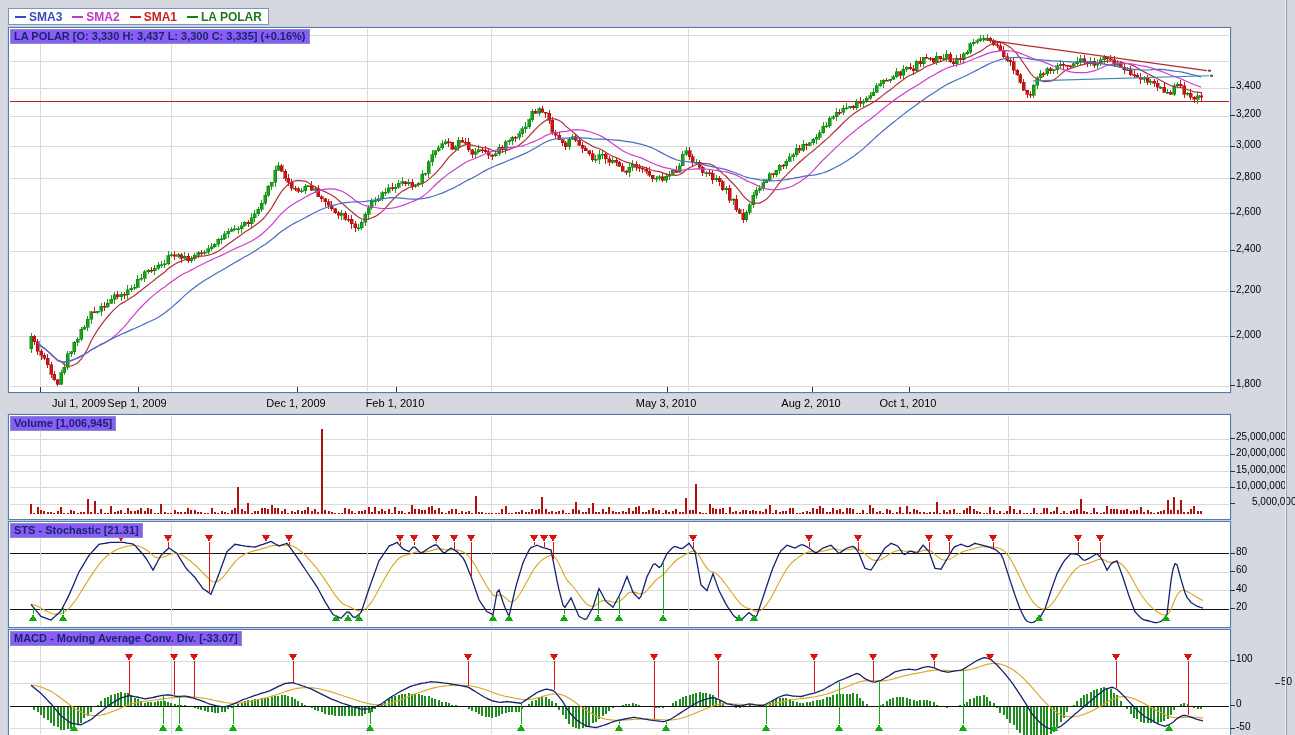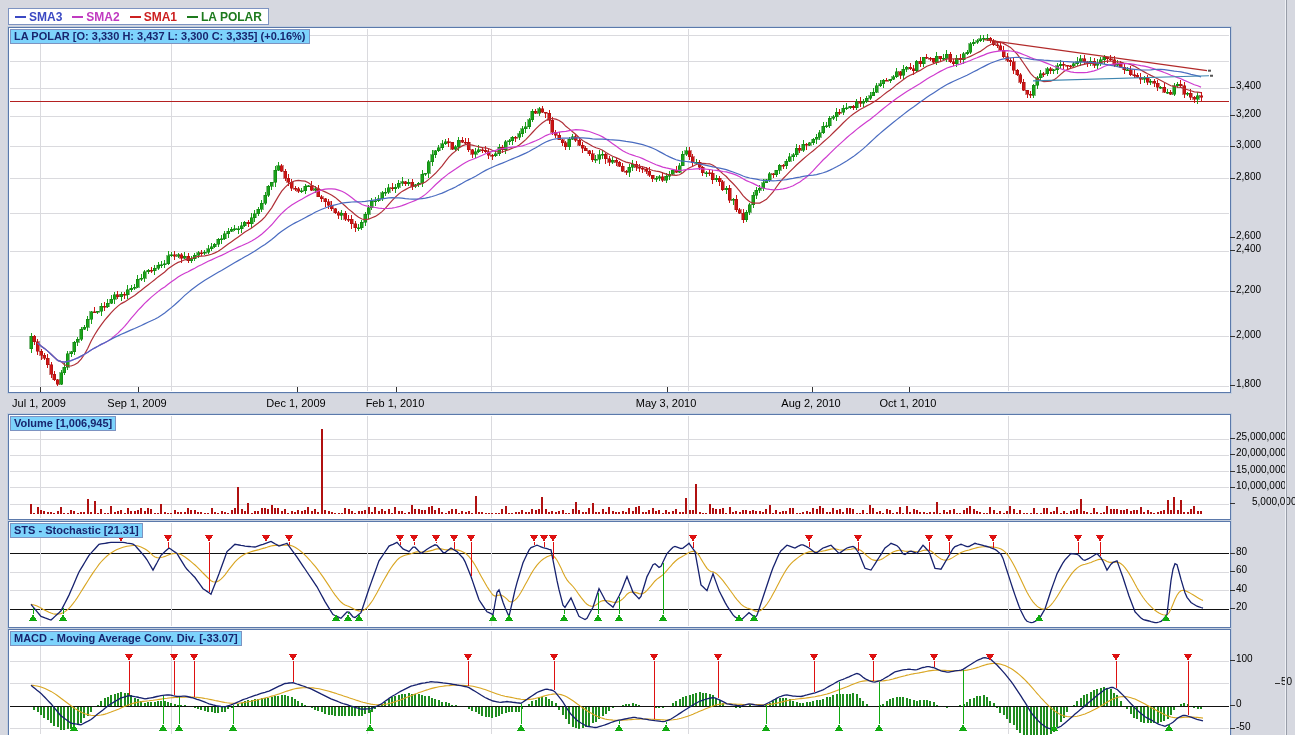--- a/index.html
+++ b/index.html
@@ -9,7 +9,7 @@
           display:flex;align-items:flex-end;padding:0 6px;gap:10px;white-space:nowrap;}
   .litem{display:flex;align-items:center;gap:3px;font-size:12px;font-weight:bold;}
   .ldash{display:inline-block;width:11px;height:2px;}
-  .info-label{position:absolute;background:#7dd3fc;border:1px solid #7d93c1;color:#18256e;
+  .info-label{position:absolute;background:#8b5cf6;border:1px solid #7d93c1;color:#18256e;
               font-size:11px;font-weight:bold;padding:0 3px;line-height:13px;white-space:nowrap;z-index:5;}
   .ytick{position:absolute;left:1236px;font-size:10px;color:#000;white-space:nowrap;}
   .ytick::before{content:"";position:absolute;left:-6px;top:7px;width:5px;height:1px;background:#333;}

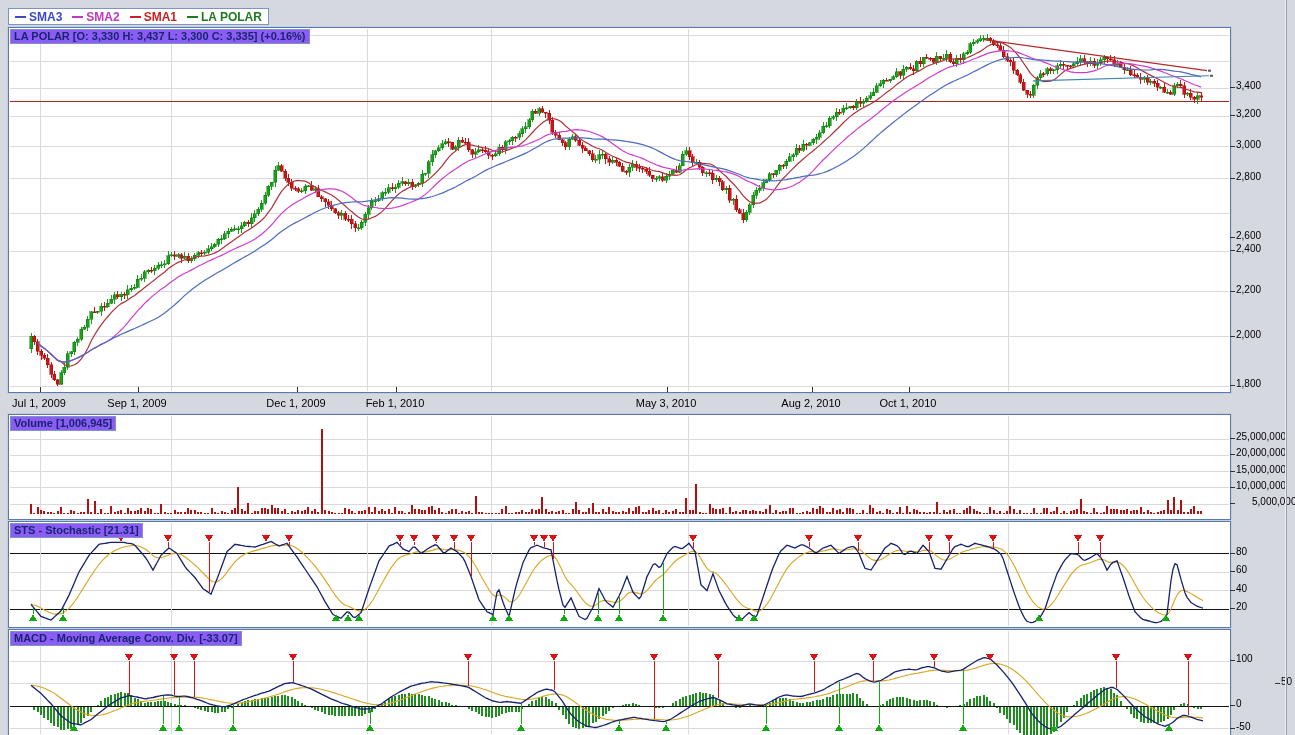--- a/index.html
+++ b/index.html
@@ -1662,7 +1662,7 @@
       <div class="ytick" style="top: 108.409px;">3,200</div>
       <div class="ytick" style="top: 138.651px;">3,000</div>
       <div class="ytick" style="top: 170.982px;">2,800</div>
-      <div class="ytick" style="top: 205.709px; margin-top: 24px;">2,600</div>
+      <div class="ytick" style="top: 205.709px;">2,600</div>
       <div class="ytick" style="top: 243.217px;">2,400</div>
       <div class="ytick" style="top: 283.99px;">2,200</div>
       <div class="ytick" style="top: 328.652px;">2,000</div>

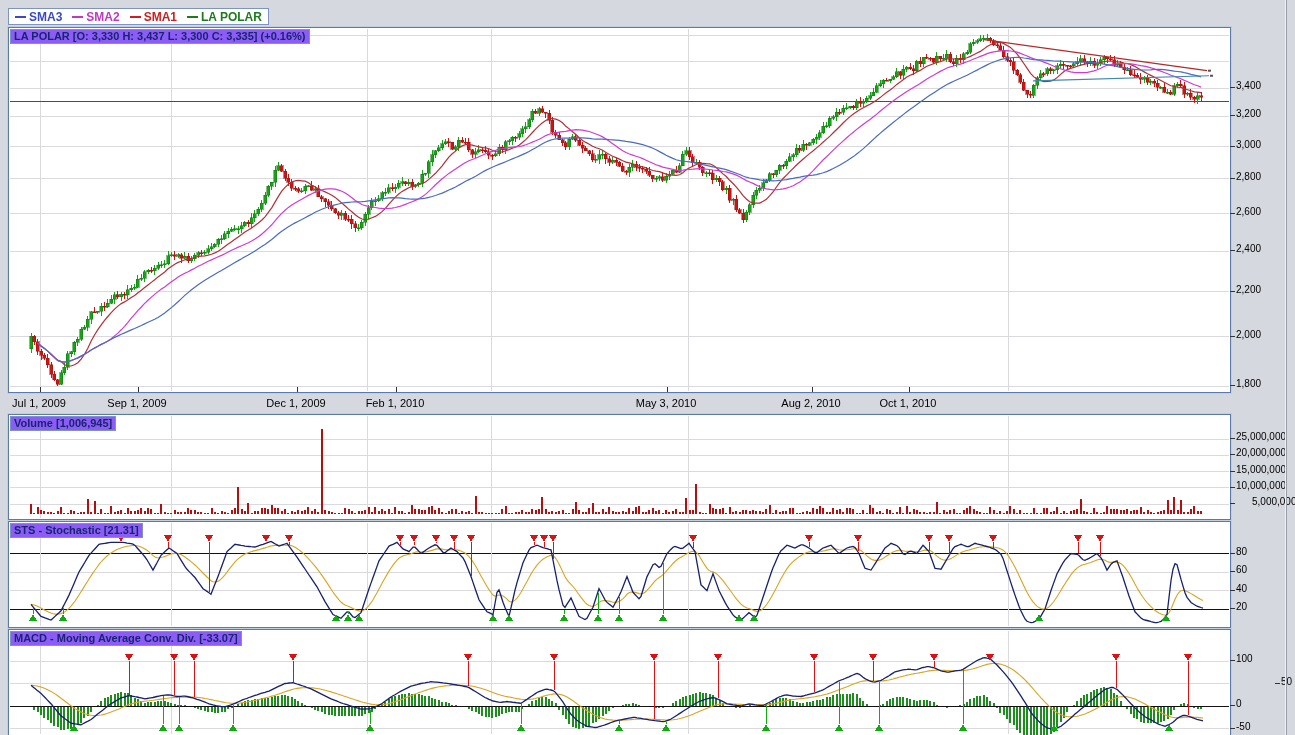--- a/index.html
+++ b/index.html
@@ -781,7 +781,7 @@
   <div class="info-label" style="left:10px;top:29px">LA POLAR [O: 3,330  H: 3,437  L: 3,300  C: 3,335] (+0.16%)</div>
 
   <div id="dateAxis">
-      <div class="dlabel" style="left: -1px; top: 397px;">Jul 1, 2009</div>
+      <div class="dlabel" style="left: -1px; top: 397px; padding-left: 40px;">Jul 1, 2009</div>
       <div class="dlabel" style="left: 97px; top: 397px;">Sep 1, 2009</div>
       <div class="dlabel" style="left: 256px; top: 397px;">Dec 1, 2009</div>
       <div class="dlabel" style="left: 355px; top: 397px;">Feb 1, 2010</div>

